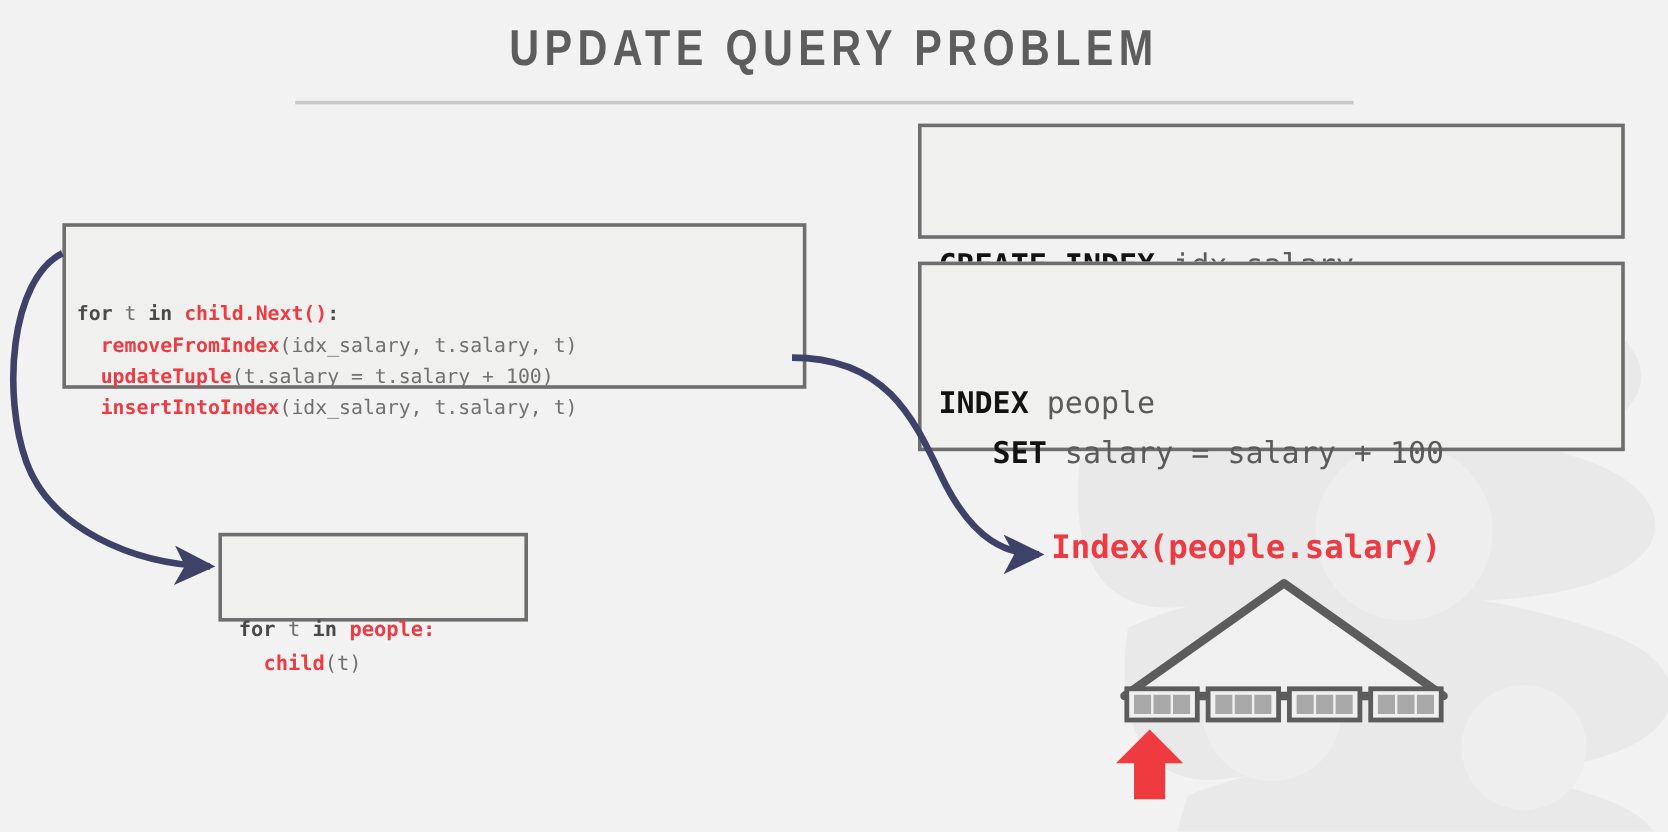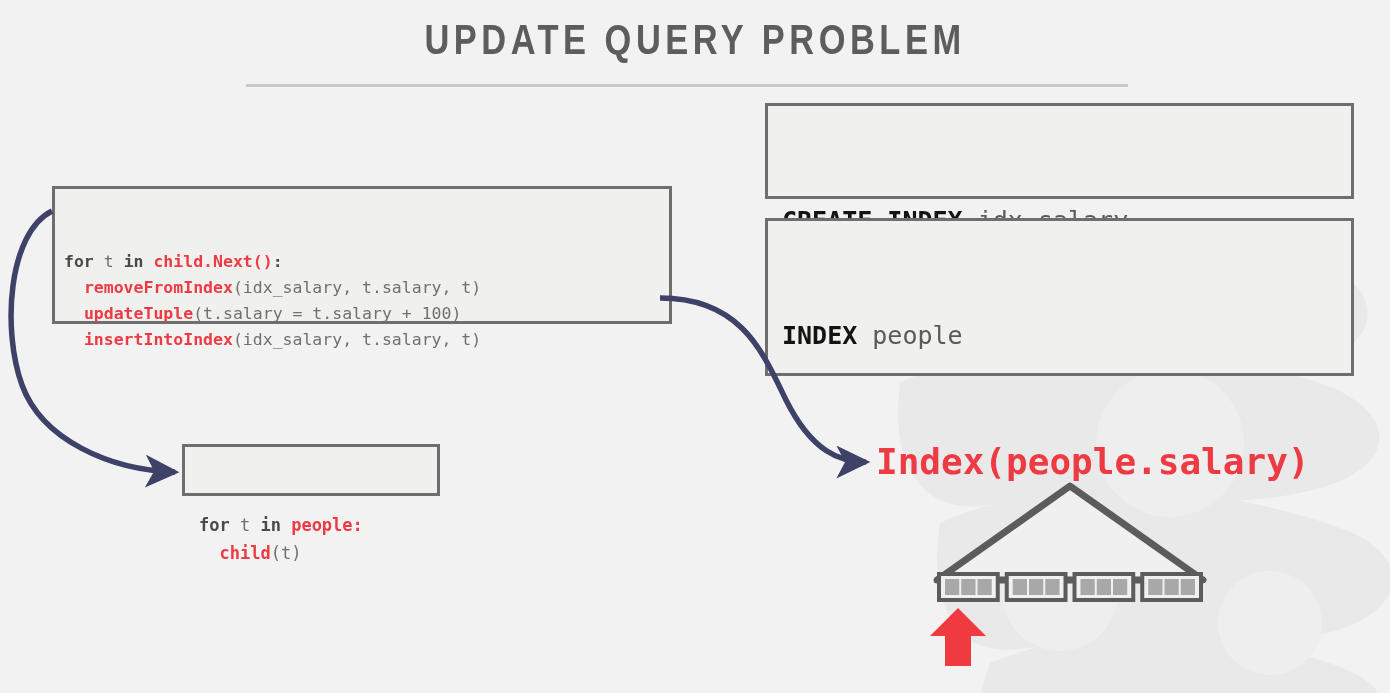--- a/index.html
+++ b/index.html
@@ -175,7 +175,7 @@
 </div>
 
 <div class="box sqlbox" id="sql-update">
-  <div><div><span class="sql-kw">INDEX </span><span class="sql-val">people</span></div></div>
+  <div><div><span class="sql-kw">INDEX </span><span class="sql-val">people</span></div><div><span class="sql-kw">   SET </span><span class="sql-val">salary = salary + 100</span></div></div>
 </div>
 
 <div id="index-label">Index(people.salary)</div>

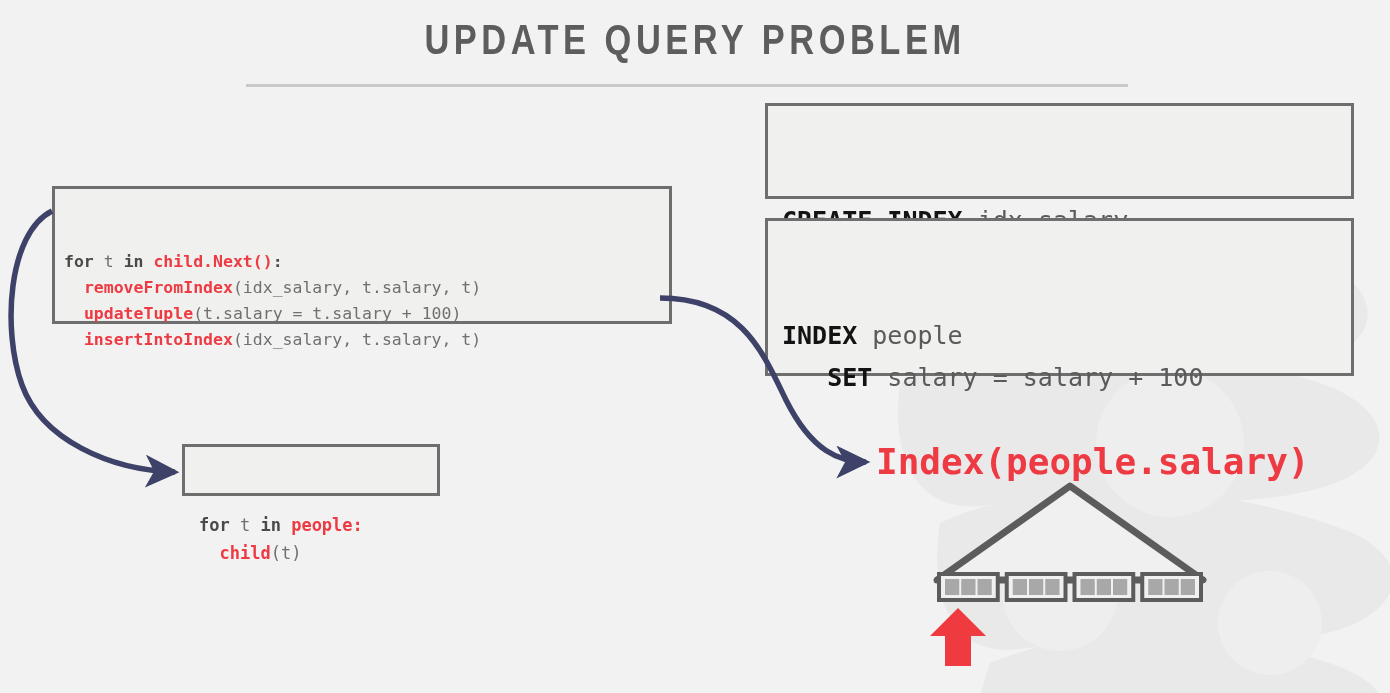--- a/index.html
+++ b/index.html
@@ -103,7 +103,7 @@
     left: 876px;
     top: 441px;
     font-family: "DejaVu Sans Mono", "Liberation Mono", monospace;
-    font-size: 36px;
+    font-size: 27px;
     font-weight: bold;
     color: #ee3a43;
     white-space: nowrap;

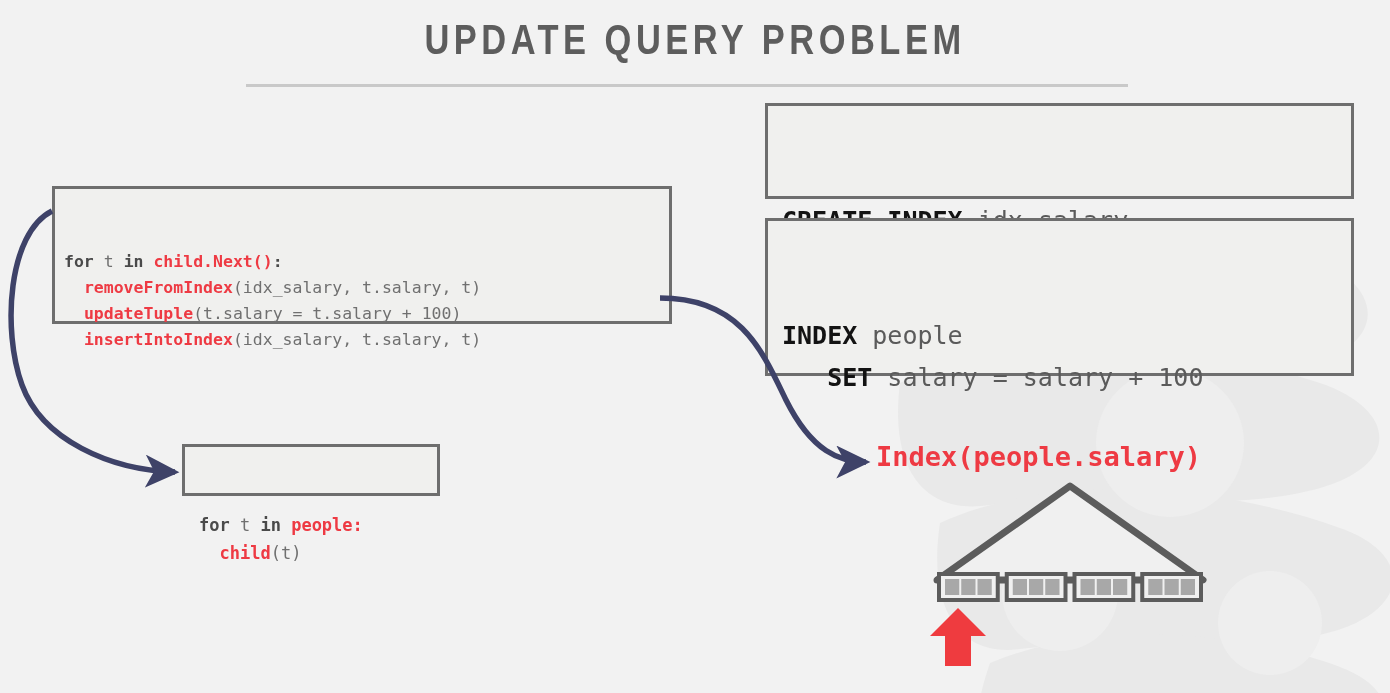--- a/index.html
+++ b/index.html
@@ -75,7 +75,7 @@
     line-height: 26px;
   }
   #pseudo-child {
-    left: 182px; top: 444px; width: 258px; height: 52px;
+    left: 182px; top: 444px; width: 258px; height: 74px;
     padding: 8px 10px 8px 14px;
     font-size: 17px;
     line-height: 28px;

